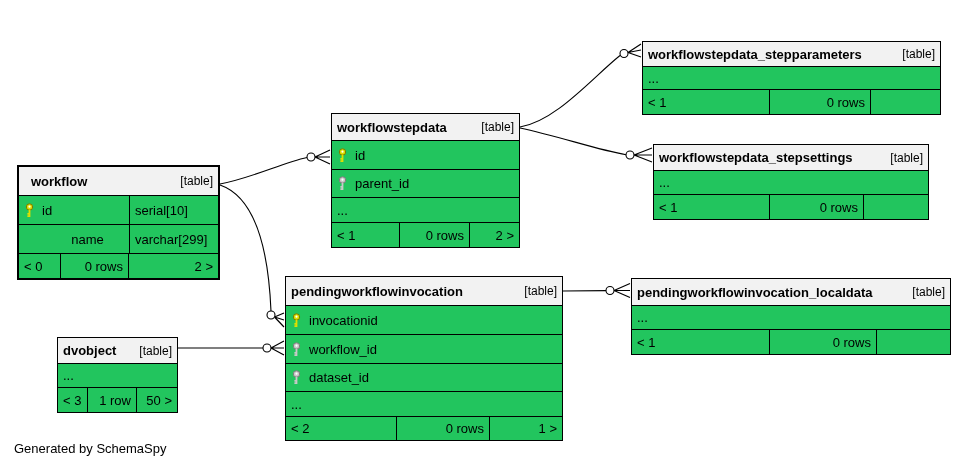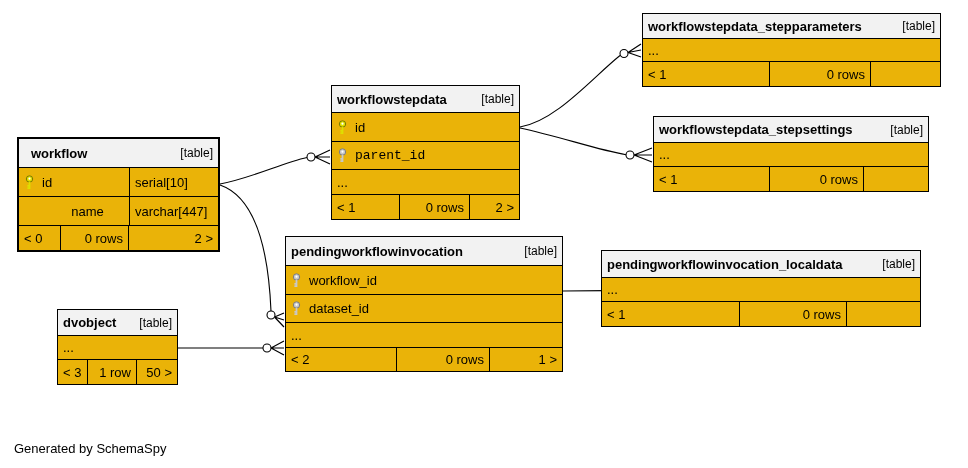--- a/index.html
+++ b/index.html
@@ -9,7 +9,7 @@
   .wire{fill:none;stroke:#000;stroke-width:1.1;}
   .crow{fill:none;stroke:#000;stroke-width:1.2;}
   .dot{fill:#fff;stroke:#000;stroke-width:1.1;}
-  .tbl{position:absolute;background:#eab308;border:1px solid #000;box-sizing:border-box;}
+  .tbl{position:absolute;background:#22c55e;border:1px solid #000;box-sizing:border-box;margin-top:28px;}
   .tbl.main{border-width:2px;}
   .hdr{display:flex;justify-content:space-between;align-items:center;background:#f2f2f2;
        padding:0 5px;box-sizing:border-box;}

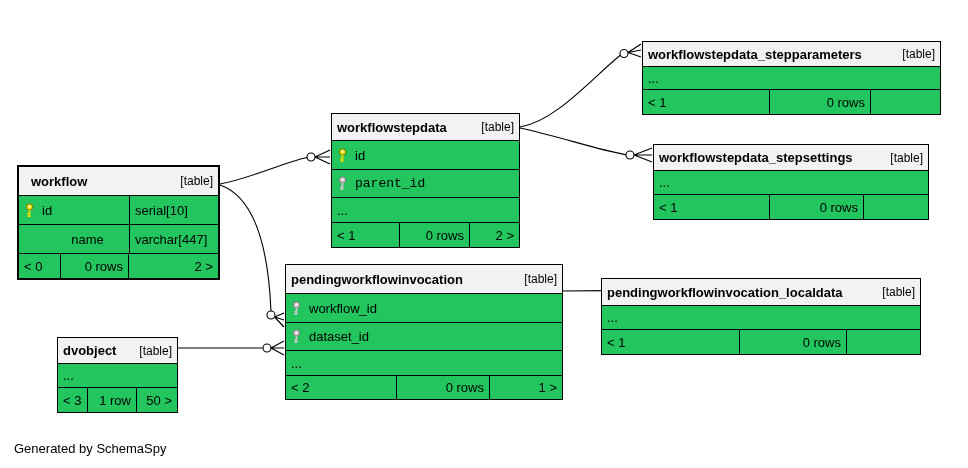--- a/index.html
+++ b/index.html
@@ -110,7 +110,7 @@
       <span>id</span>
     </div>
   </div>
-  <div class="row" style="height:28px;font-family:Liberation Mono, monospace;">
+  <div class="row" style="height:28px;">
     <div class="cell grow">
       <span class="key">
         <svg width="11" height="15" viewBox="0 0 11 15">

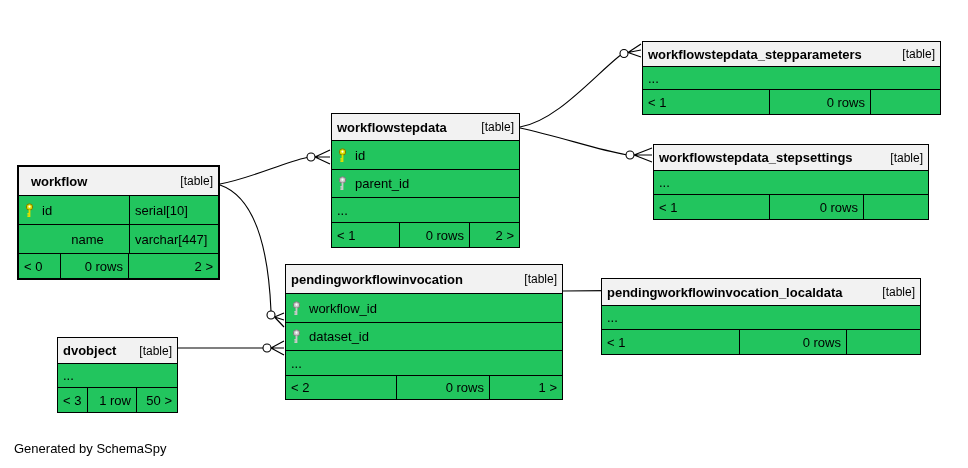--- a/index.html
+++ b/index.html
@@ -84,7 +84,7 @@
   </div>
   <div class="row" style="height:29px;">
     <div class="cell center" style="flex:0 0 110px;padding-left:32px;">name</div>
-    <div class="cell grow">varchar[447]</div>
+    <div class="cell grow">varchar[299]</div>
   </div>
   <div class="ftr" style="height:25px;">
     <div class="fcell" style="flex:0 0 41px;">&lt; 0</div>

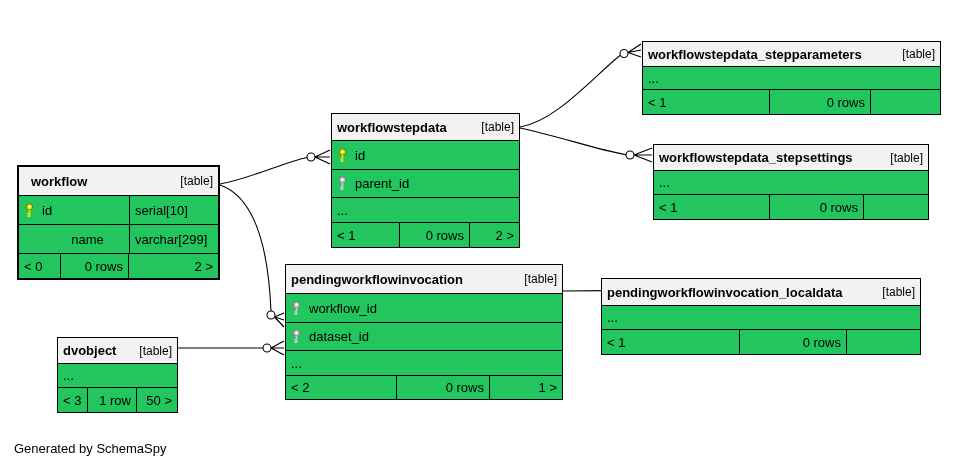--- a/index.html
+++ b/index.html
@@ -156,7 +156,7 @@
   </div>
 </div>
 
-<div class="tbl" style="left:285px;top:236px;width:278px;">
+<div class="tbl" style="left:285px;top:248px;width:278px;">
   <div class="hdr" style="height:28px;">
     <span class="tname">pendingworkflowinvocation</span>
     <span class="badge">[table]</span>

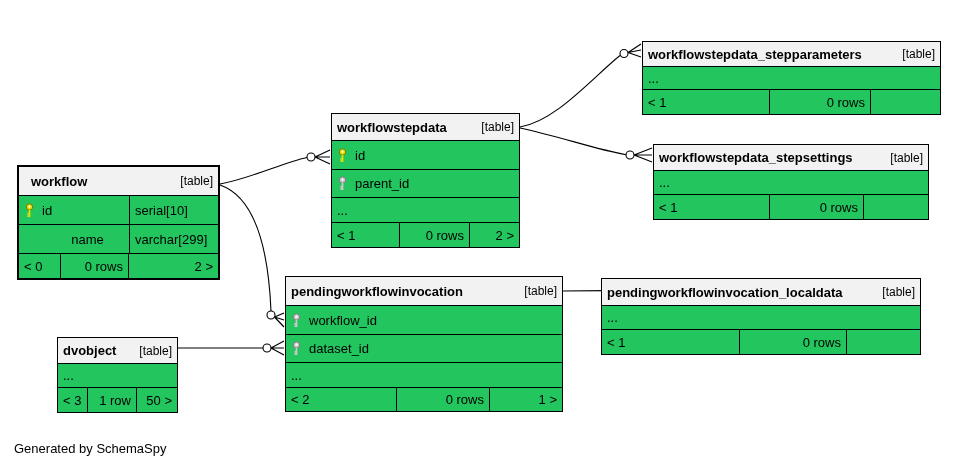--- a/index.html
+++ b/index.html
@@ -193,7 +193,7 @@
   </div>
 </div>
 
-<div class="tbl" style="left:601px;top:250px;width:320px;">
+<div class="tbl" style="left:631px;top:250px;width:320px;">
   <div class="hdr" style="height:26px;">
     <span class="tname">pendingworkflowinvocation_localdata</span>
     <span class="badge">[table]</span>

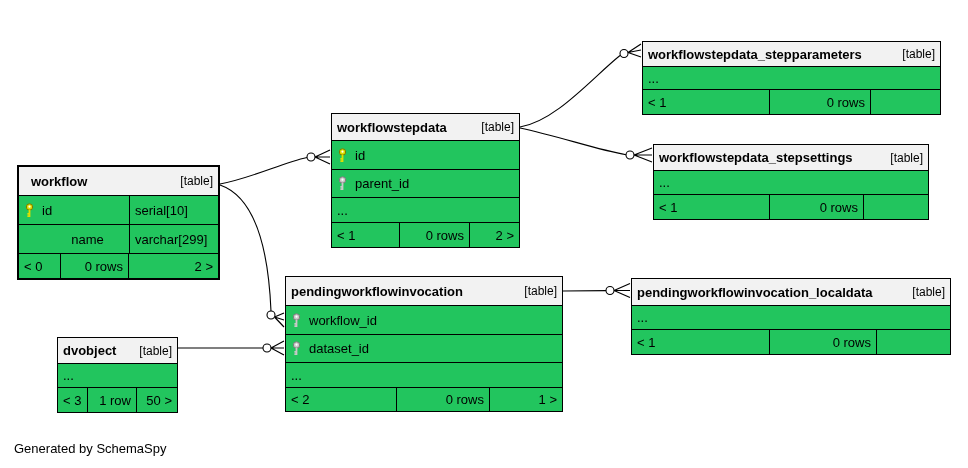--- a/index.html
+++ b/index.html
@@ -165,6 +165,18 @@
     <div class="cell grow">
       <span class="key">
         <svg width="11" height="15" viewBox="0 0 11 15">
+            <circle cx="5.5" cy="4" r="3.2" fill="#dfdf00" stroke="#7a7a00" stroke-width="1"></circle>
+            <circle cx="5.5" cy="3.7" r="1.1" fill="#fff"></circle>
+            <path d="M5.5 7 L5.5 14 M5.5 10.8 L3.4 10.8 M5.5 13.2 L3.4 13.2" stroke="#dfdf00" stroke-width="1.8" fill="none"></path>
+          </svg>
+      </span>
+      <span>invocationid</span>
+    </div>
+  </div>
+  <div class="row" style="height:29px;">
+    <div class="cell grow">
+      <span class="key">
+        <svg width="11" height="15" viewBox="0 0 11 15">
             <circle cx="5.5" cy="4" r="3.2" fill="#c8c8c8" stroke="#7d7d7d" stroke-width="1"></circle>
             <circle cx="5.5" cy="3.7" r="1.1" fill="#fff"></circle>
             <path d="M5.5 7 L5.5 14 M5.5 10.8 L3.4 10.8 M5.5 13.2 L3.4 13.2" stroke="#c8c8c8" stroke-width="1.8" fill="none"></path>

